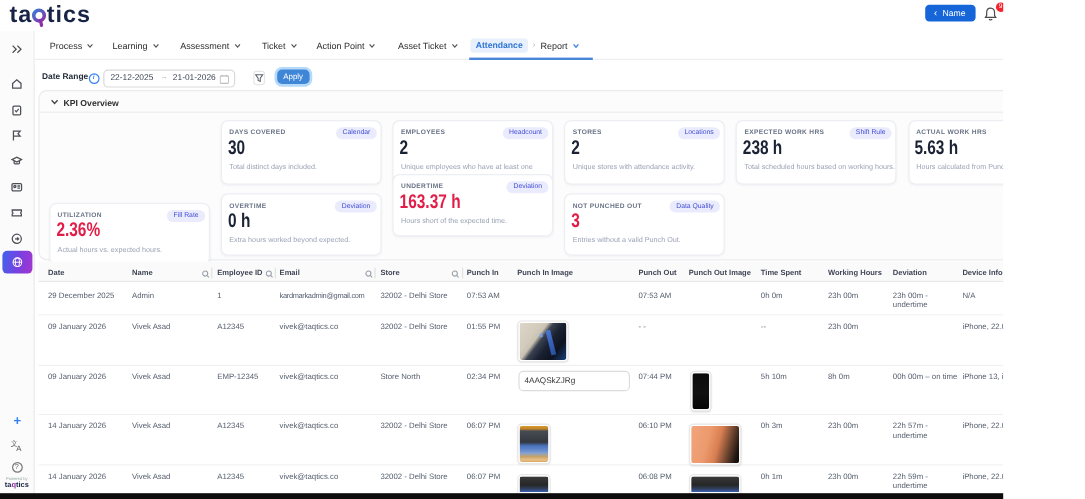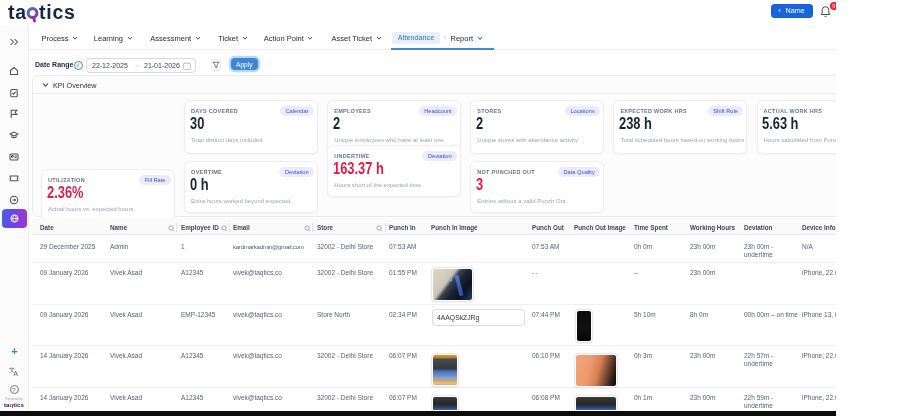--- a/index.html
+++ b/index.html
@@ -116,7 +116,7 @@
 <div class="abs" style="left:331.6px;top:33.5px;font-size:7.5px;color:#2b2b2b;display:flex;align-items:center;white-space:nowrap;">Asset Ticket<svg width="6" height="5" viewBox="0 0 6 5" style="margin-left:3.5px;">
         <path d="M1 1 L3 3.2 L5 1" fill="none" stroke="#555" stroke-width="1"></path>
       </svg></div>
-<div class="abs" style="left:392px;top:32px;width:48px;height:11.5px;background:#e7f0fc;border-radius:3px;color:#2e75d4;font-size:7.2px;font-weight:normal;display:flex;align-items:center;justify-content:center;text-align:center;">Attendance</div>
+<div class="abs" style="left:392px;top:32px;width:48px;height:11.5px;background:#e7f0fc;border-radius:3px;color:#2e75d4;font-size:7.2px;font-weight:bold;display:flex;align-items:center;justify-content:center;text-align:center;">Attendance</div>
 <div class="abs" style="left:444px;top:34px;font-size:6.5px;color:#b5b5b5;">›</div>
 <div class="abs" style="left:450.5px;top:33.5px;font-size:7.5px;color:#2b2b2b;display:flex;align-items:center;">Report<svg width="6" height="5" viewBox="0 0 6 5" style="margin-left:3.5px;">
         <path d="M1 1 L3 3.4 L5 1" fill="none" stroke="#3e82e8" stroke-width="1.1"></path>

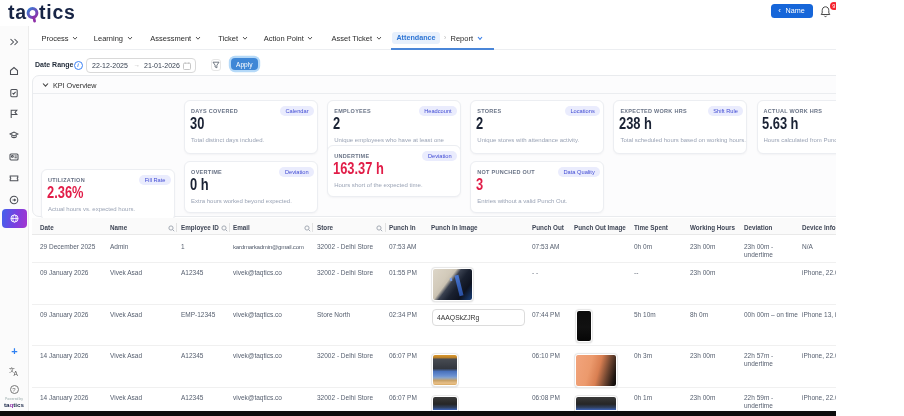--- a/index.html
+++ b/index.html
@@ -149,7 +149,7 @@
 <svg class="abs" style="left:42px;top:81.5px;" width="7" height="6" viewBox="0 0 7 6">
       <path d="M1 1.5 L3.5 4.2 L6 1.5" fill="none" stroke="#444" stroke-width="1.1"></path>
     </svg>
-<div class="abs" style="left:53px;top:80.5px;font-size:7.2px;font-weight:normal;color:#2d2d2d;">KPI Overview</div>
+<div class="abs" style="left:53px;top:80.5px;font-size:7.2px;font-weight:bold;color:#2d2d2d;">KPI Overview</div>
 <div class="abs" style="left:32.5px;top:92.5px;width:862.5px;height:1px;background:#ebedf0;"></div>
 <div class="card" style="left:184.1px;top:100px;height:54px;">
       <div class="ctitle">DAYS COVERED</div>

